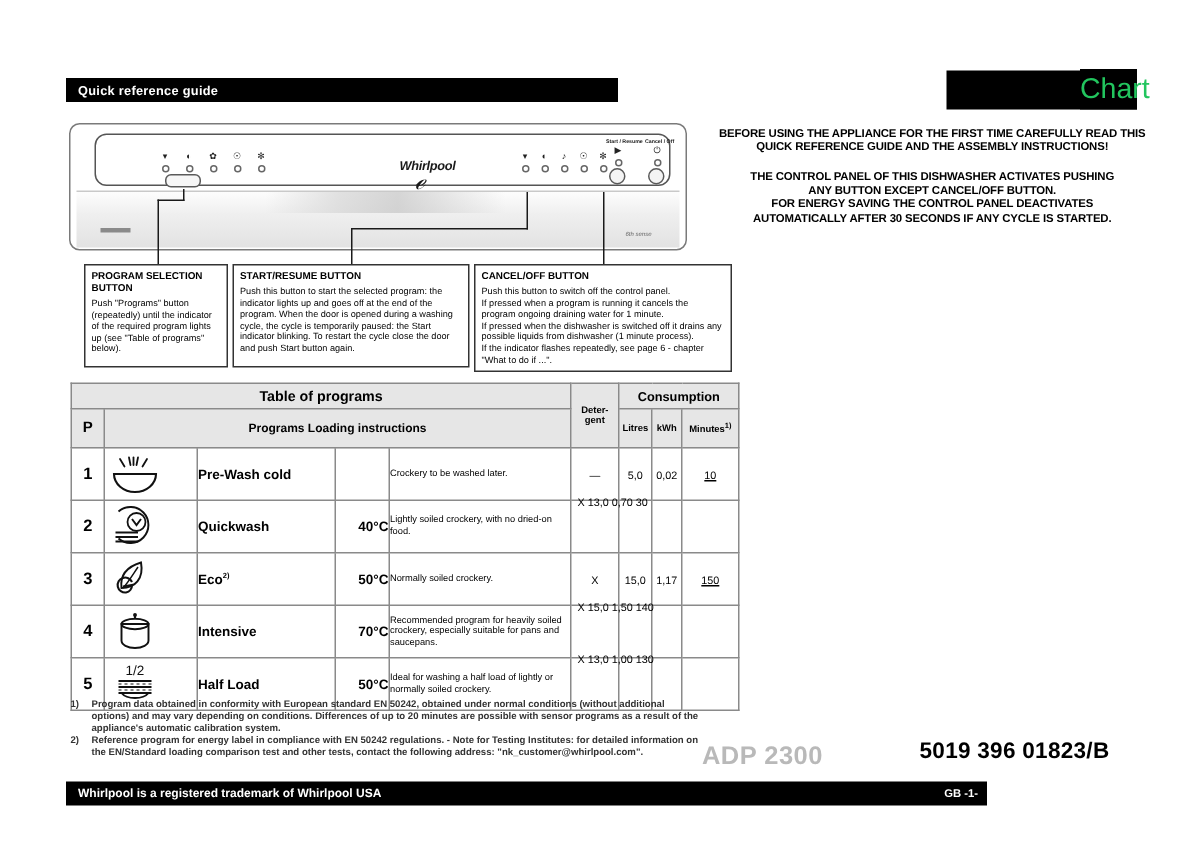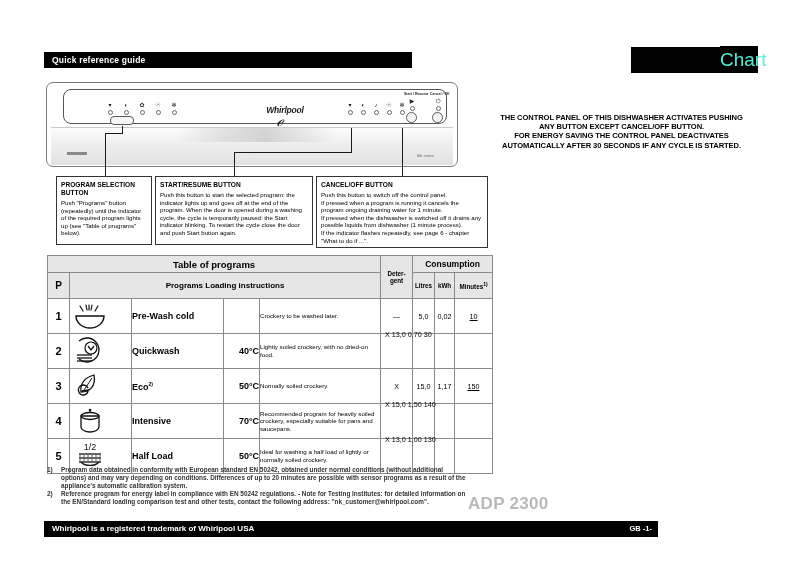--- a/index.html
+++ b/index.html
@@ -47,7 +47,7 @@
     left: 720px; top: 46px;
     width: 38px; height: 27px;
     background: #000;
-    color: #5eead4;
+    color: #22c55e;
     font-size: 19px;
     font-weight: normal;
     line-height: 27px;

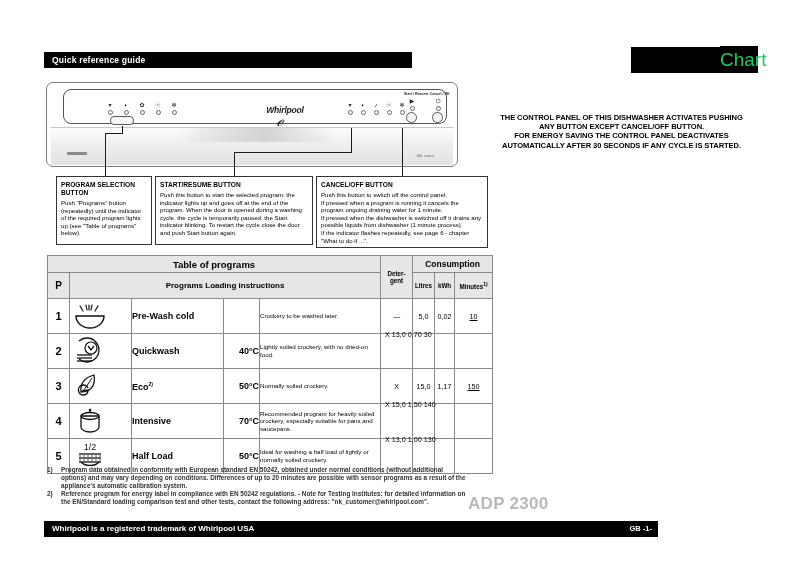--- a/index.html
+++ b/index.html
@@ -426,6 +426,7 @@
   <div class="leader" style="left:402px; top:176px; width:1px; height:-0px;"></div>
   <div class="leader" style="left:402px; top:128px; width:1px; height:48px;"></div>
 
+  <div class="warn1">BEFORE USING THE APPLIANCE FOR THE FIRST TIME CAREFULLY READ THIS QUICK REFERENCE GUIDE AND THE ASSEMBLY INSTRUCTIONS!</div>
   <div class="warn2">
     <div>THE CONTROL PANEL OF THIS DISHWASHER ACTIVATES PUSHING</div>
     <div>ANY BUTTON EXCEPT CANCEL/OFF BUTTON.</div>

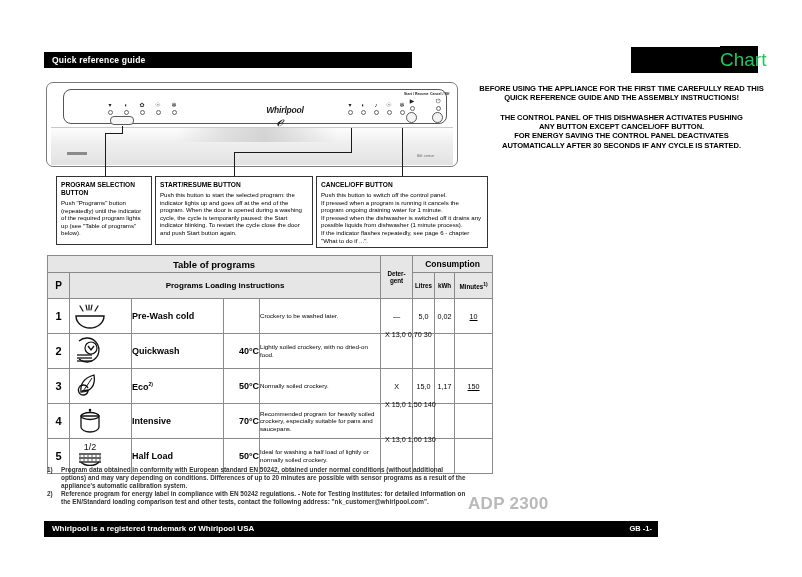--- a/index.html
+++ b/index.html
@@ -613,6 +613,7 @@
   </div>
 
   <div class="model-name">ADP 2300</div>
+  <div class="doc-code">5019 396 01823/B</div>
 
   <div class="bottombar">
     <div class="bb-left">Whirlpool is a registered trademark of Whirlpool USA</div>

